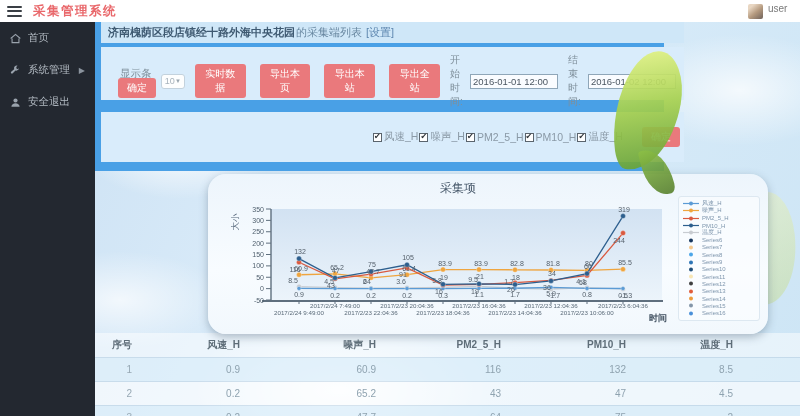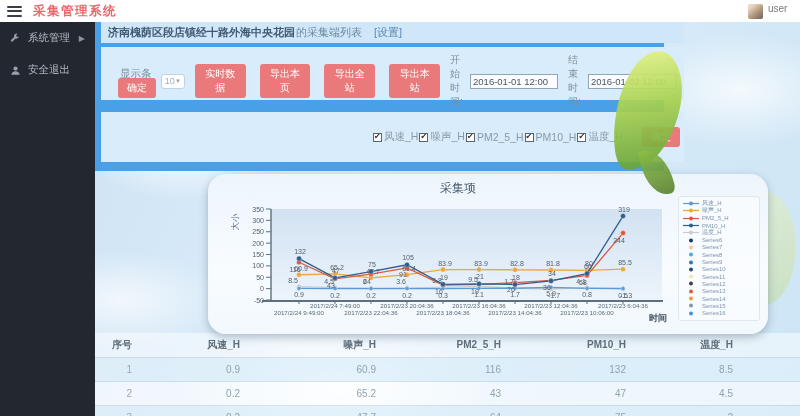--- a/index.html
+++ b/index.html
@@ -110,6 +110,13 @@
   </div>
 
   <div class="sidebar">
+    <div class="side-item">
+      <svg viewBox="0 0 16 16">
+          <path d="M1 8 8 2l7 6" fill="none" stroke="#9aa3ad" stroke-width="1.6"></path>
+          <path d="M3 8v6h10V8" fill="none" stroke="#9aa3ad" stroke-width="1.6"></path>
+        </svg>
+      <span>首页</span>
+    </div>
     <div class="side-item">
       <svg viewBox="0 0 16 16">
           <path d="M13 3a4 4 0 0 1-5 5L4 12a1.6 1.6 0 0 1-2.3-2.3L6 6a4 4 0 0 1 5-5L9 3l1 3 3-1z" fill="#9aa3ad"></path>

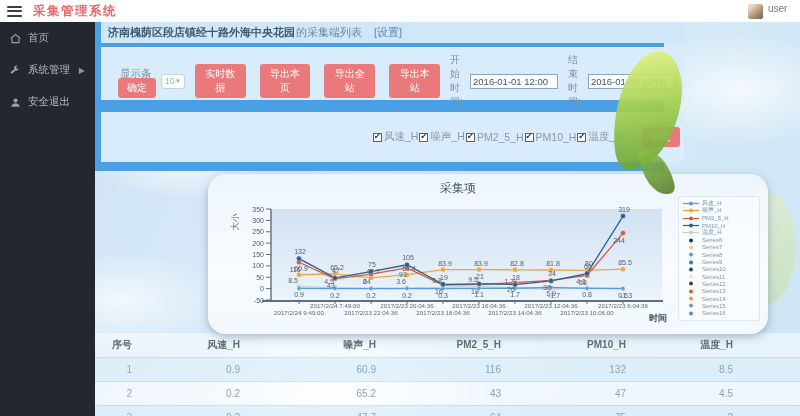--- a/index.html
+++ b/index.html
@@ -37,7 +37,7 @@
                  background:#cfe7f8; font-size:11px; }
   .title-bold { font-weight:bold; color:#3f5a72; }
   .title-rest { color:#6887a0; margin-left:1px; }
-  .title-link { color:#5e87b0; margin-left:12px; cursor:pointer; }
+  .title-link { color:#5e87b0; margin-left:4px; cursor:pointer; }
   .panel1 { top:25px; height:53px; background:#d9ecfb; }
   .p1row { position:absolute; left:0; top:6px; width:100%; display:flex; align-items:center; padding:0 8px 0 19px; }
   .ctl-label { font-size:10.5px; color:#7f8f9b; }

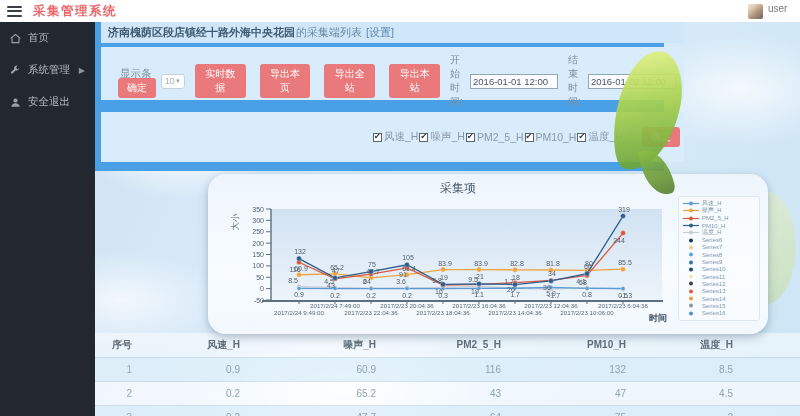--- a/index.html
+++ b/index.html
@@ -149,8 +149,8 @@
         </div>
         <button class="rbtn first">实时数据</button>
         <button class="rbtn">导出本页</button>
+        <button class="rbtn">导出本站</button>
         <button class="rbtn">导出全站</button>
-        <button class="rbtn">导出本站</button>
         <div class="dates">
           <span class="date-label">开始时间:</span>
           <input class="date-input" value="2016-01-01 12:00" style="">

